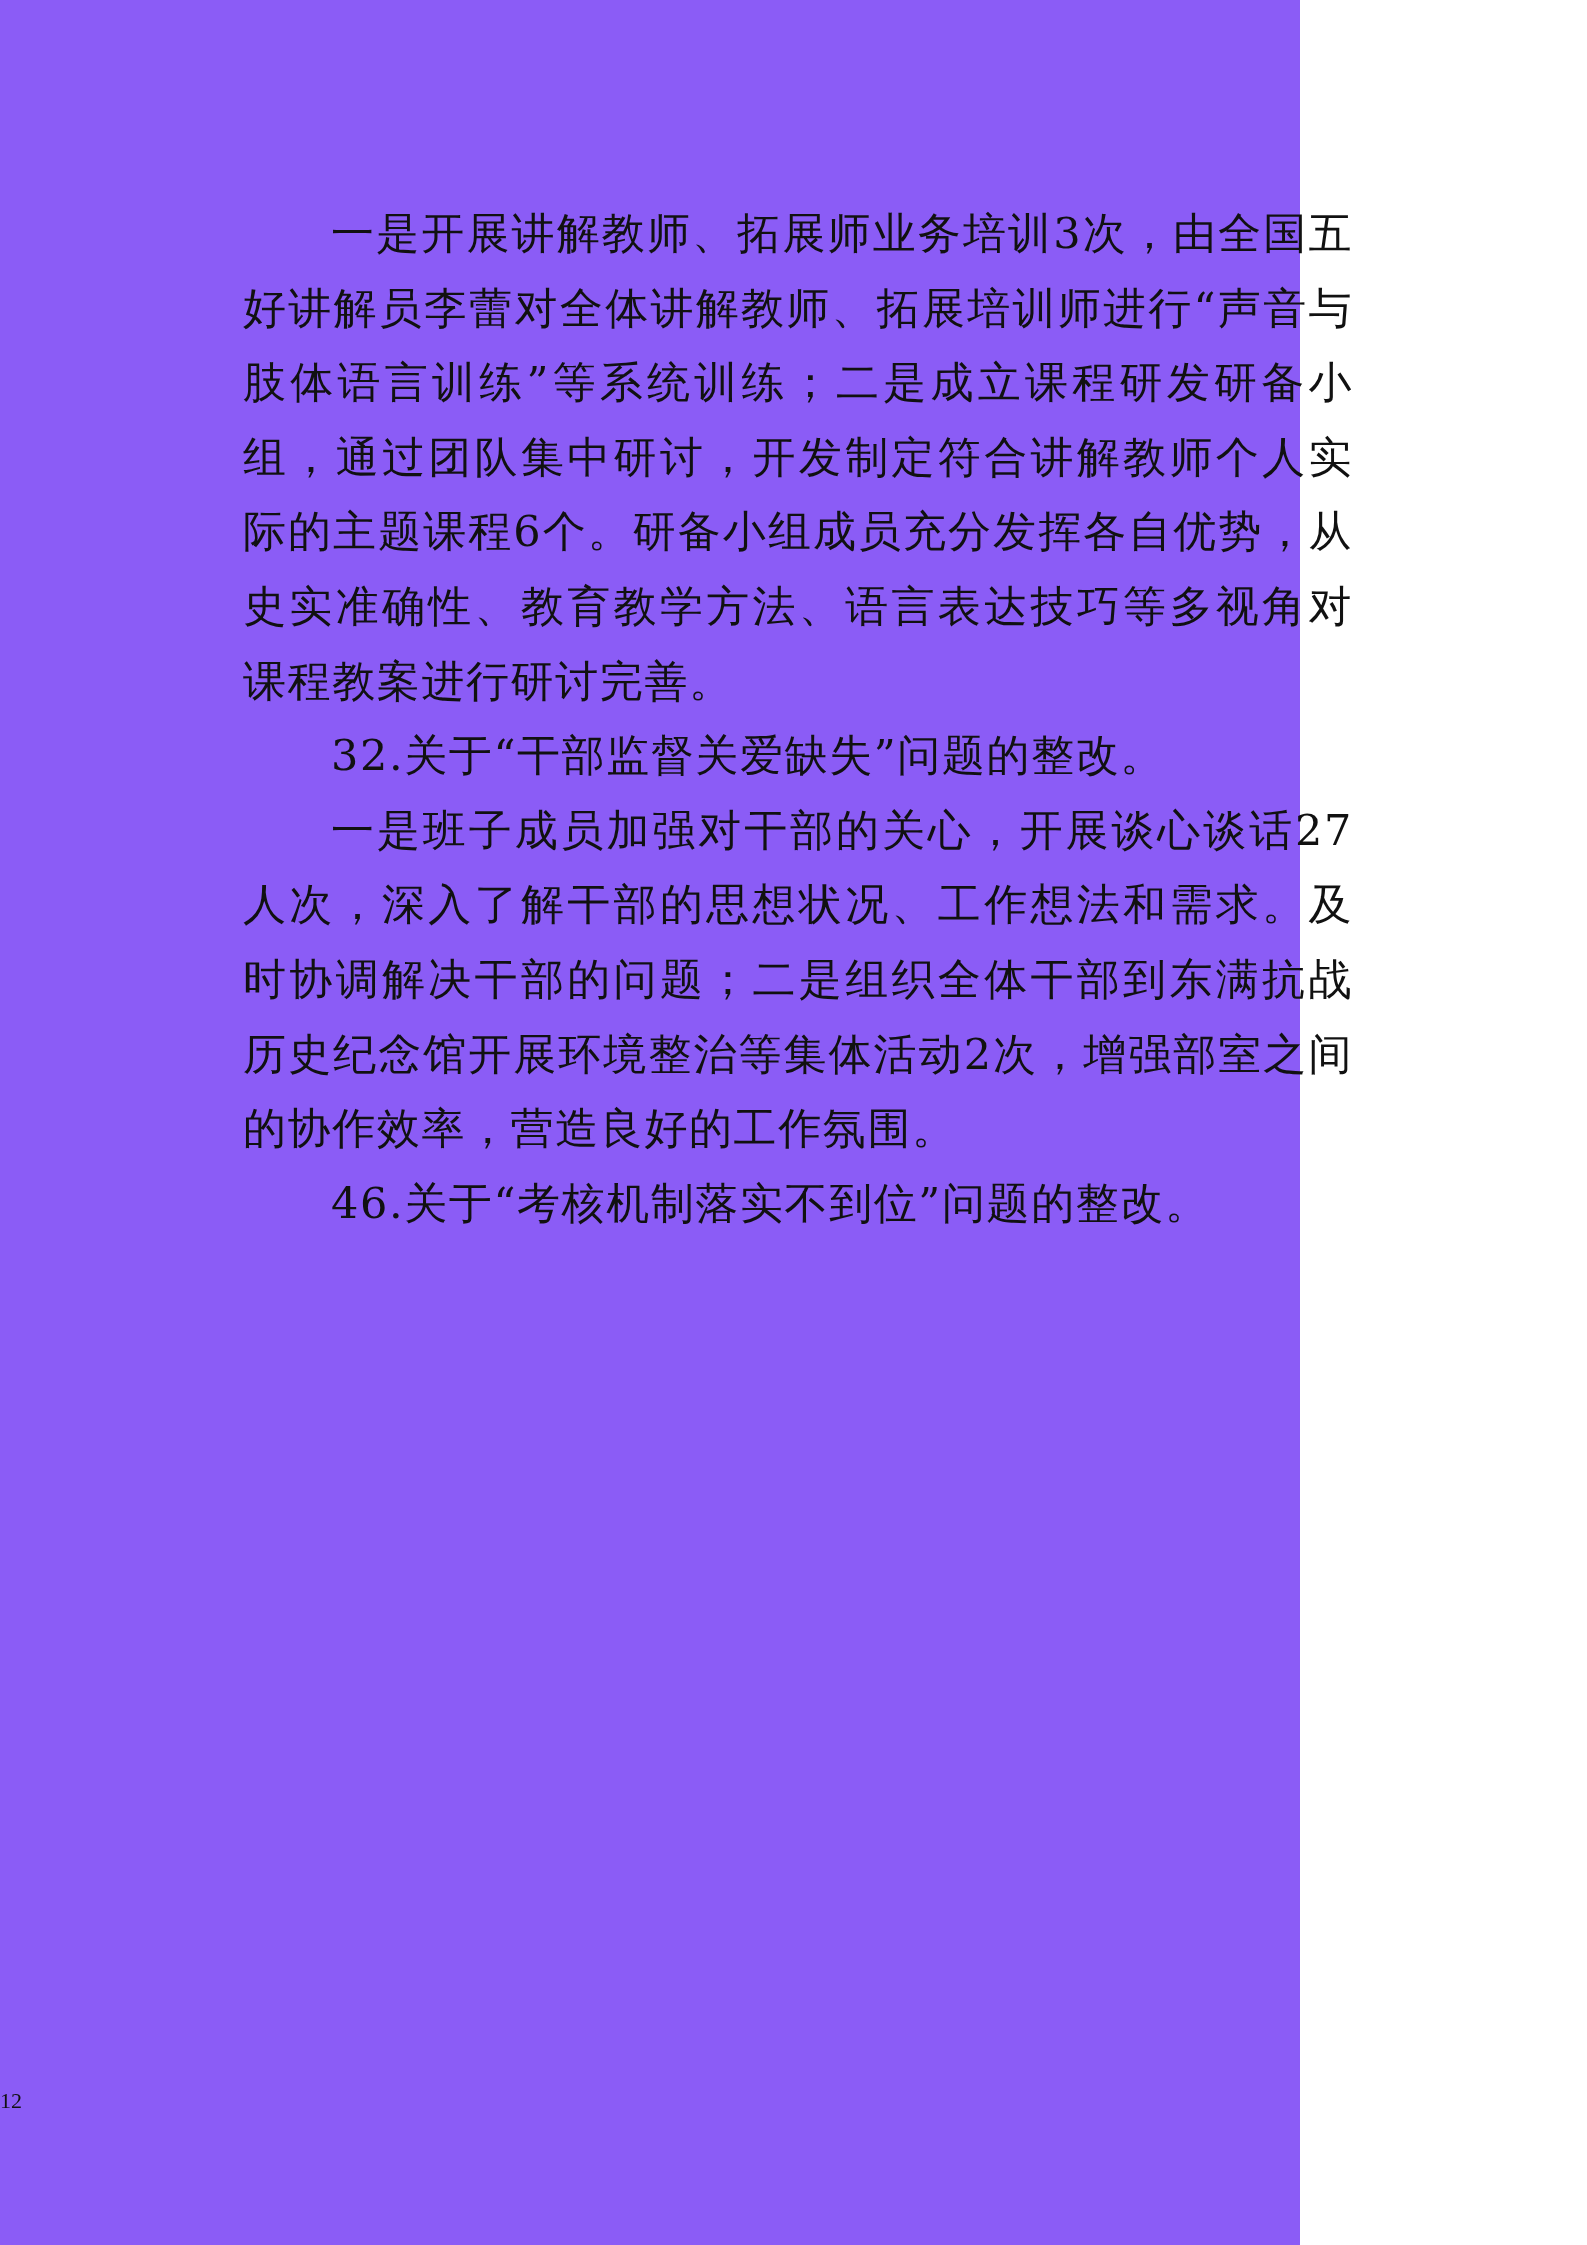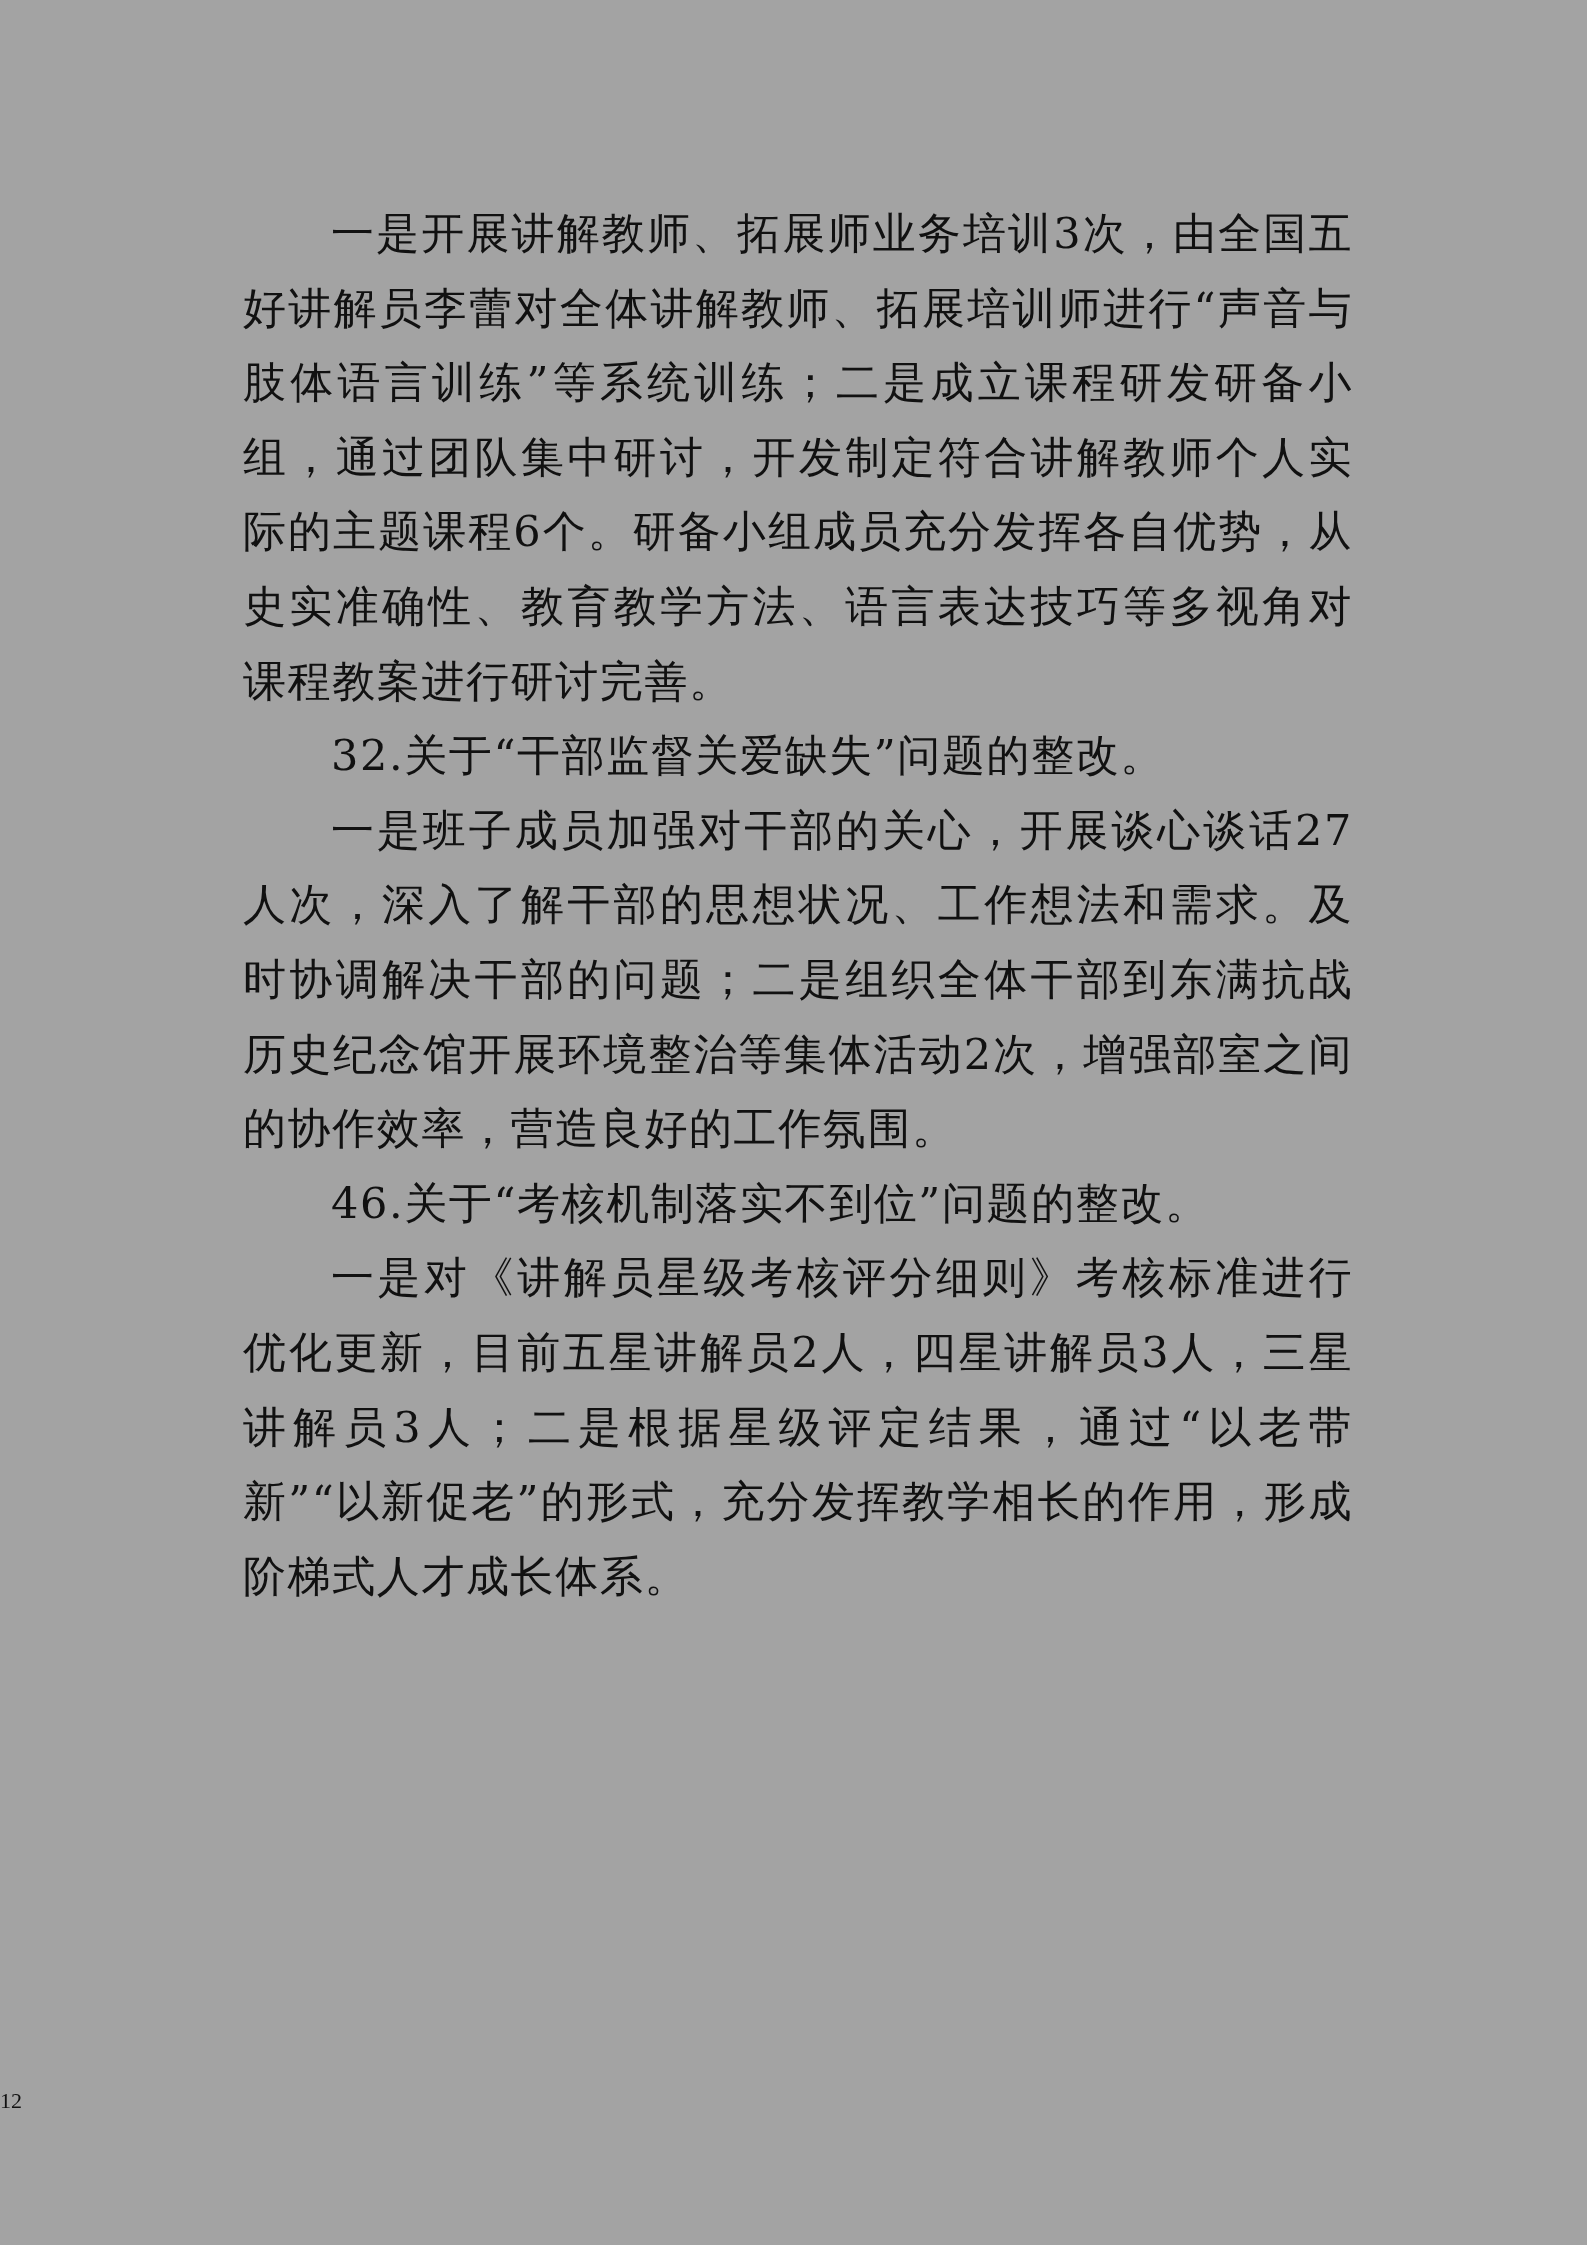--- a/index.html
+++ b/index.html
@@ -4,7 +4,7 @@
 <style>
   html, body { margin: 0; padding: 0; background: #ffffff; }
   body { width: 1587px; height: 2245px; position: relative; overflow: hidden; }
-  .page { position: absolute; left: 0; top: 0; width: 1587px; height: 2245px; background: #a3a3a3; }
+  .page { position: absolute; left: 0; top: 0; width: 1300px; height: 2245px; background: #8b5cf6; }
   .content {
     position: absolute; left: 243px; top: 196px; width: 1110px;
     font-family: "DejaVu Serif", "Liberation Serif", serif;

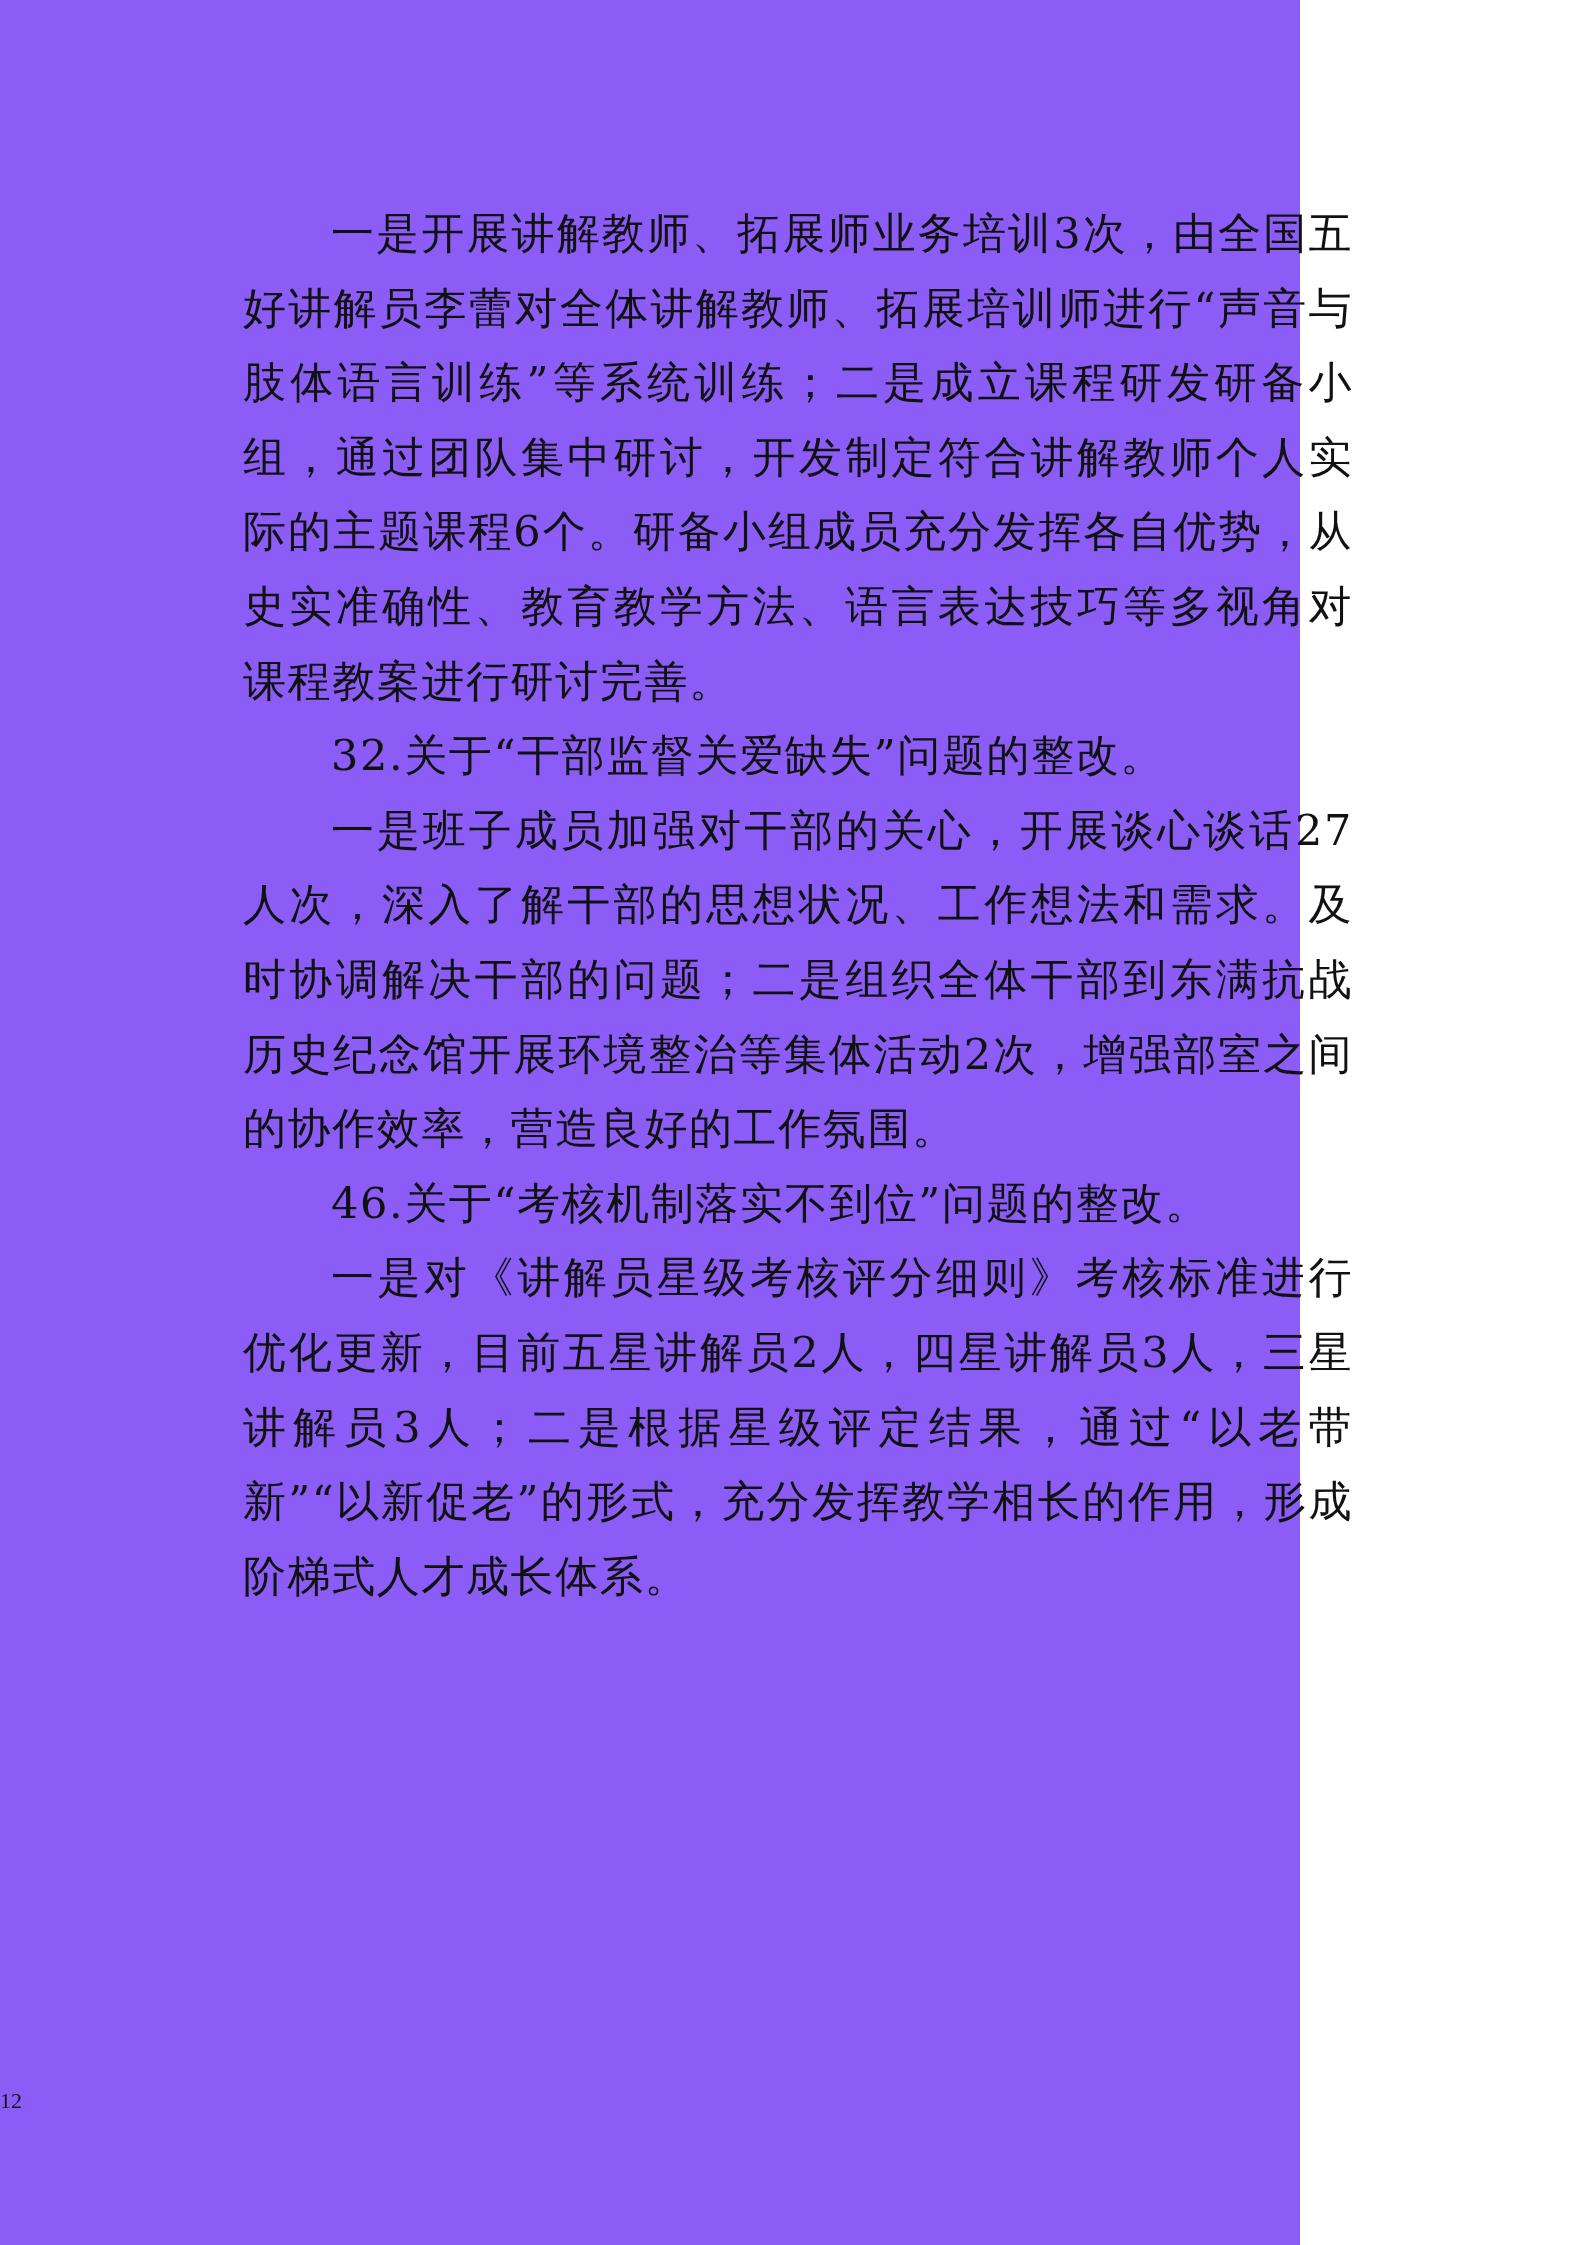--- a/index.html
+++ b/index.html
@@ -27,7 +27,6 @@
     <p class="heading">32.关于“干部监督关爱缺失”问题的整改。</p>
     <p class="para">一是班子成员加强对干部的关心，开展谈心谈话27人次，深入了解干部的思想状况、工作想法和需求。及时协调解决干部的问题；二是组织全体干部到东满抗战历史纪念馆开展环境整治等集体活动2次，增强部室之间的协作效率，营造良好的工作氛围。</p>
     <p class="heading">46.关于“考核机制落实不到位”问题的整改。</p>
-    <p class="para">一是对《讲解员星级考核评分细则》考核标准进行优化更新，目前五星讲解员2人，四星讲解员3人，三星讲解员3人；二是根据星级评定结果，通过“以老带新”“以新促老”的形式，充分发挥教学相长的作用，形成阶梯式人才成长体系。</p>
   </div>
   <div class="page-number">12</div>
 </div>

